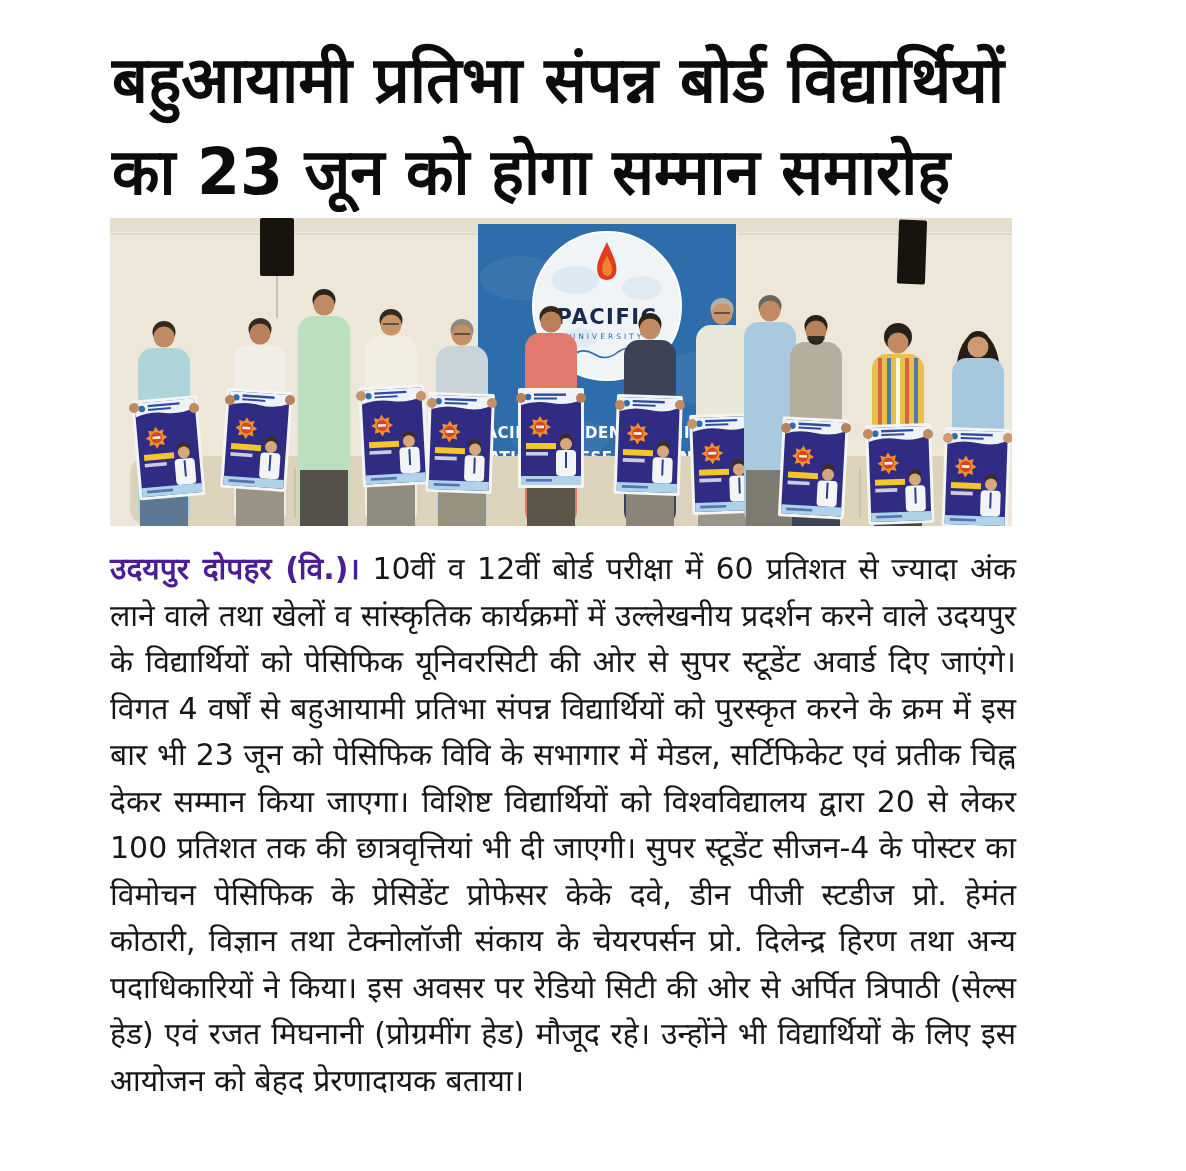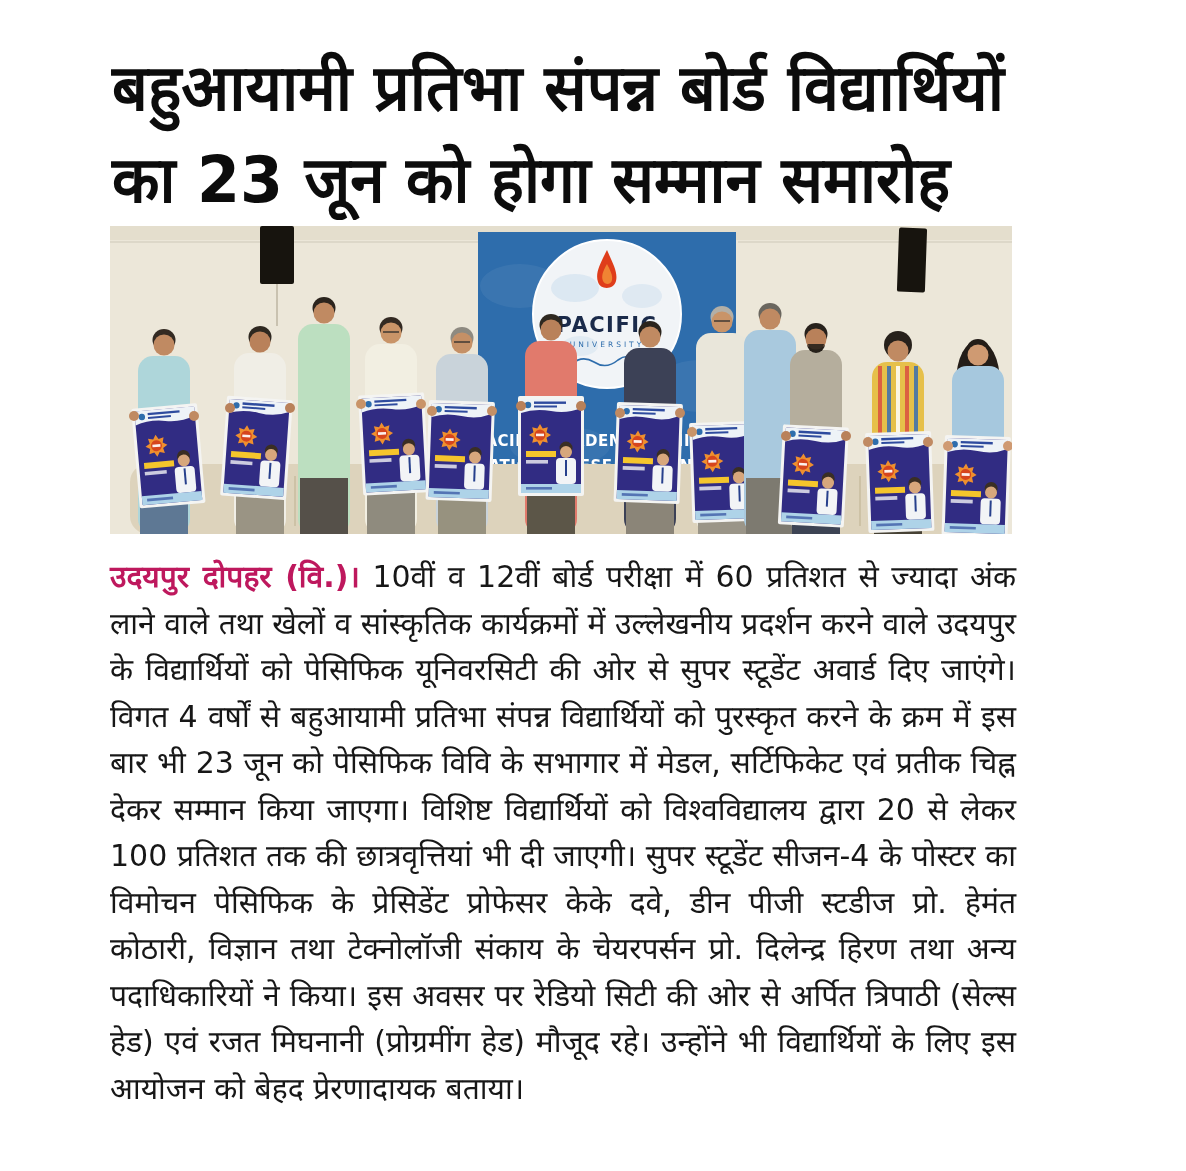--- a/index.html
+++ b/index.html
@@ -8,7 +8,7 @@
     font-family:"DejaVu Sans",sans-serif;color:#141414;
     overflow:hidden;
   }
-  .clip{padding:34px 0 0 110px;width:906px;}
+  .clip{padding:26px 0 0 110px;width:906px;}
   .headline-svg{display:block;}
   .photo-figure{margin:6px 0 0 0;padding:0;line-height:0;}
   .photo-svg{display:block;}

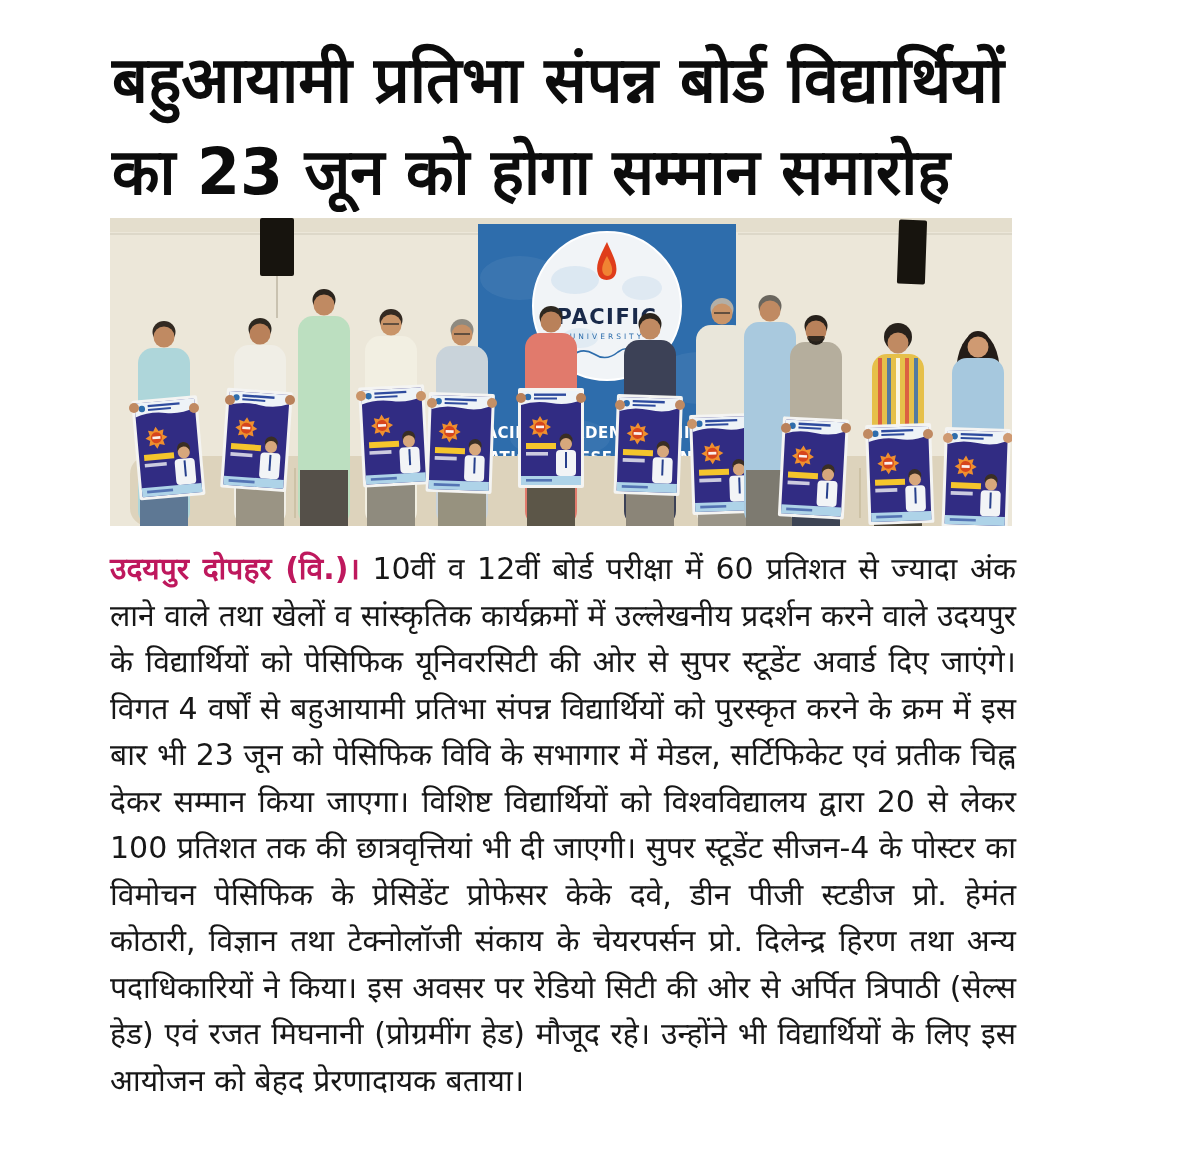--- a/index.html
+++ b/index.html
@@ -17,7 +17,7 @@
     font-size:30px;line-height:46.5px;
     text-align:justify;color:#171717;
   }
-  .article b{font-weight:bold;color:#be185d;}
+  .article b{font-weight:bold;color:#4c1d95;}
 </style>
 </head>
 <body>

